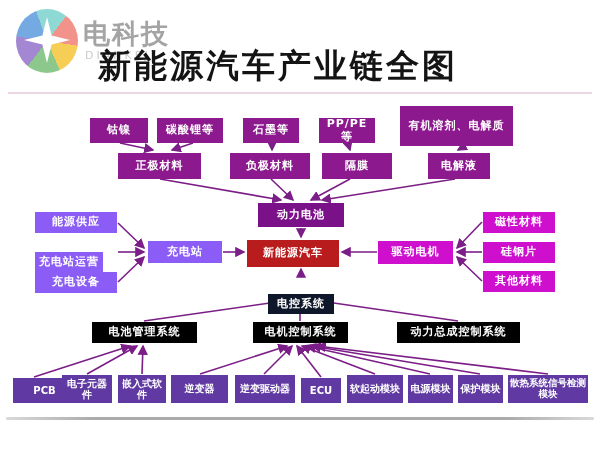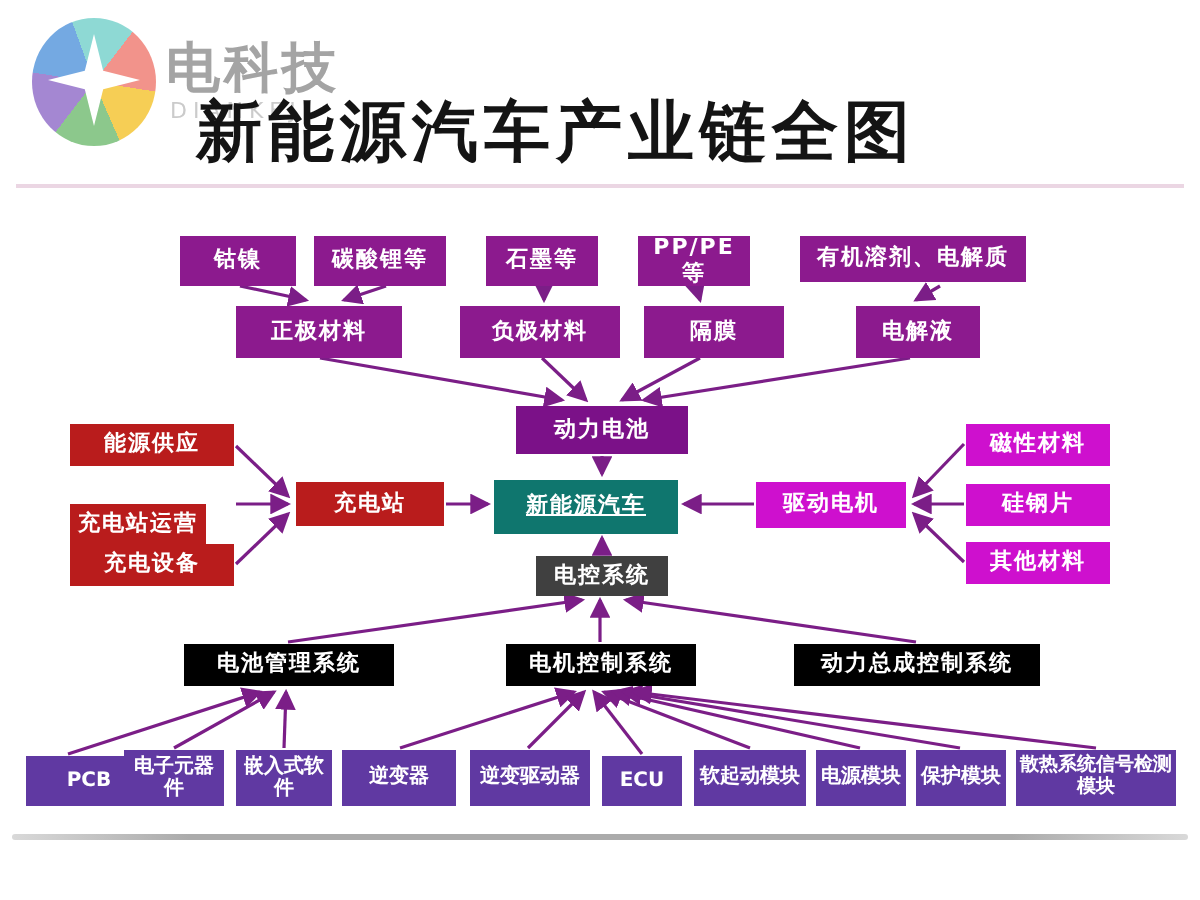--- a/index.html
+++ b/index.html
@@ -112,7 +112,7 @@
   <div class="node purple" style="left:157px;top:118px;width:66px;height:25px">碳酸锂等</div>
   <div class="node purple" style="left:243px;top:118px;width:56px;height:25px">石墨等</div>
   <div class="node purple" style="left:319px;top:118px;width:56px;height:25px">PP/PE等</div>
-  <div class="node purple" style="left:400px;top:118px;width:113px;height:23px">有机溶剂、电解质</div>
+  <div class="node purple" style="left:400px;top:106px;width:113px;height:40px">有机溶剂、电解质</div>
 
   <div class="node purple" style="left:118px;top:153px;width:83px;height:26px">正极材料</div>
   <div class="node purple" style="left:230px;top:153px;width:80px;height:26px">负极材料</div>

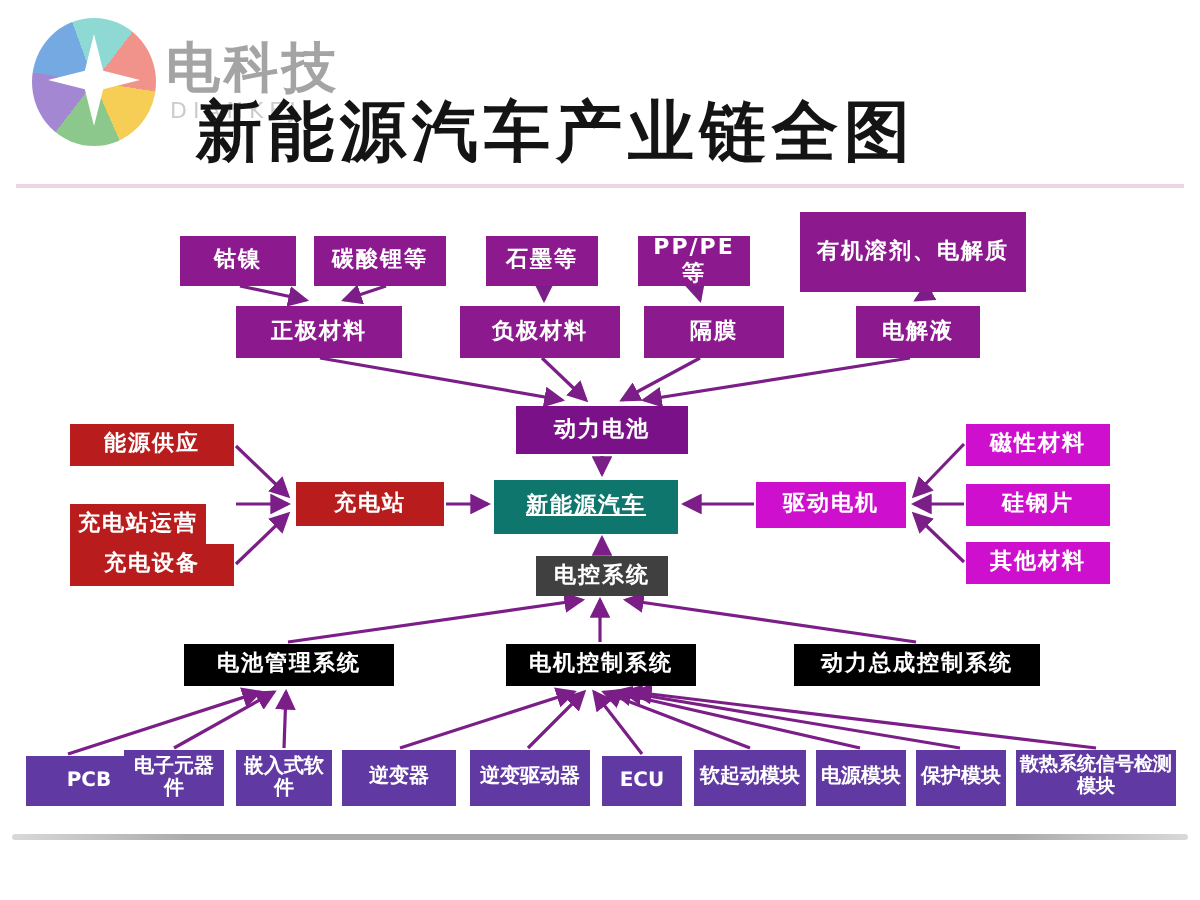--- a/index.html
+++ b/index.html
@@ -35,7 +35,7 @@
   }
   .purple   {background:#8C1A8E;}
   .battery  {background:#7B1188;}
-  .lavender {background:#b91c1c;}
+  .lavender {background:#8b5cf6;}
   .magenta  {background:#CE10CE;}
   .green    {background:#0f766e;text-decoration:underline;}
   .control  {background:#404040;}

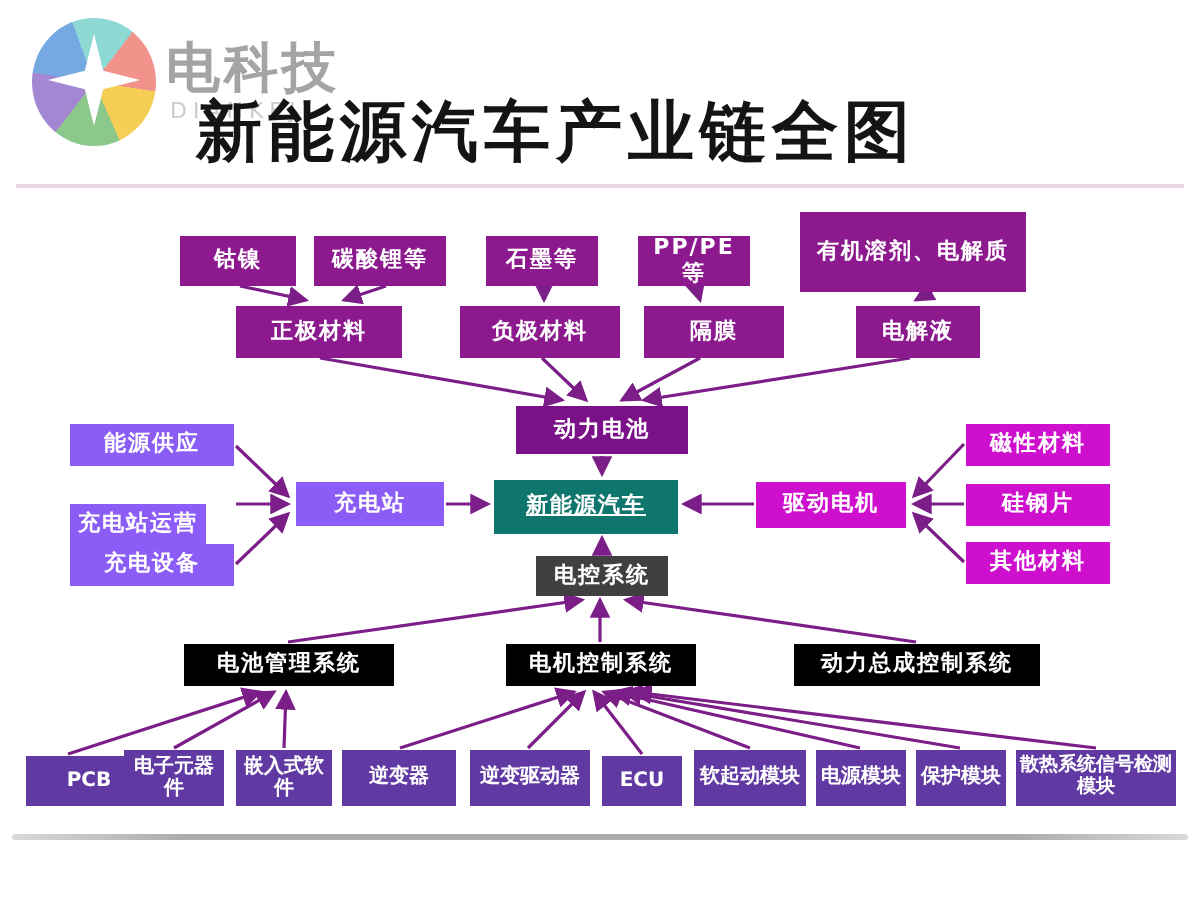--- a/index.html
+++ b/index.html
@@ -37,7 +37,7 @@
   .battery  {background:#7B1188;}
   .lavender {background:#8b5cf6;}
   .magenta  {background:#CE10CE;}
-  .green    {background:#0f766e;text-decoration:underline;}
+  .green    {background:#b91c1c;}
   .control  {background:#404040;}
   .sysrow   {background:#000000;}
   .modrow   {background:#6039A2;font-size:10px;letter-spacing:0;}

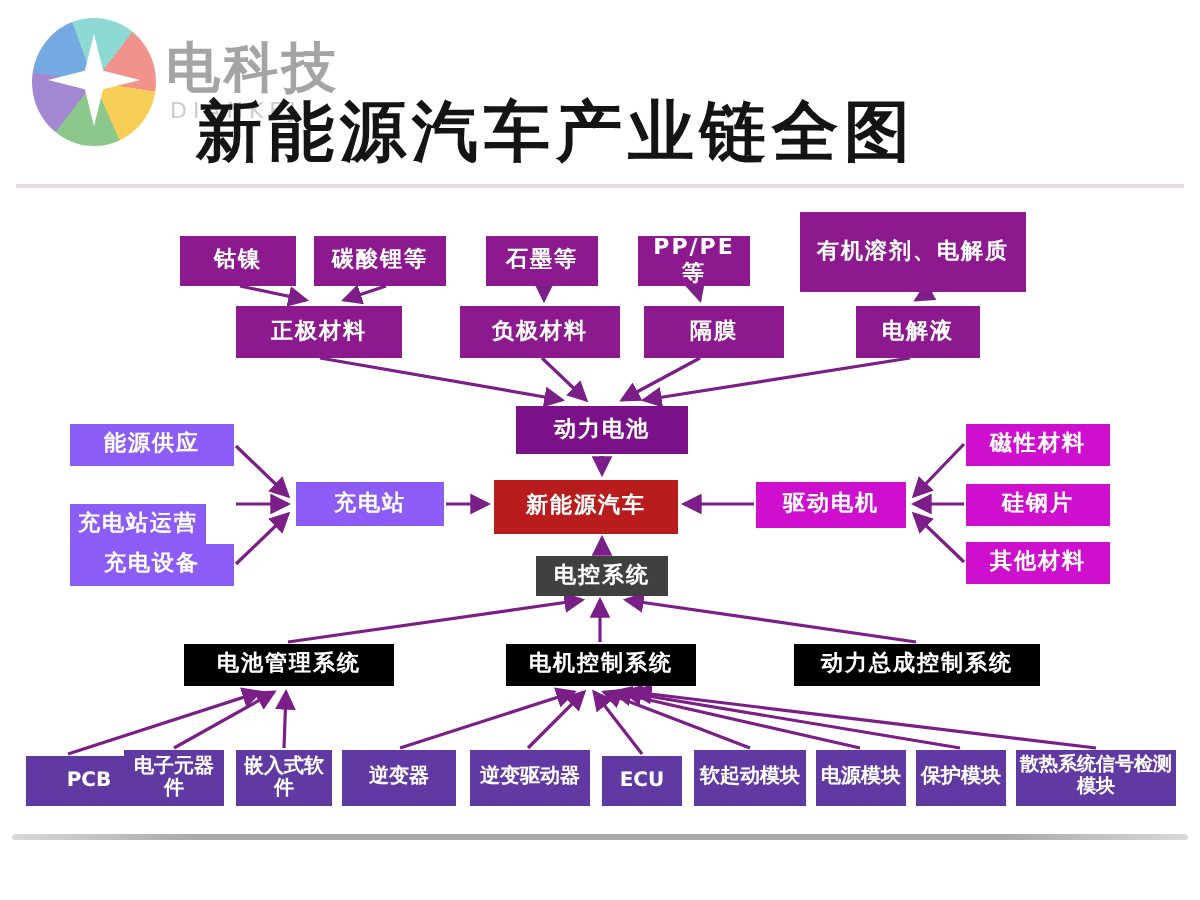--- a/index.html
+++ b/index.html
@@ -38,7 +38,7 @@
   .lavender {background:#8b5cf6;}
   .magenta  {background:#CE10CE;}
   .green    {background:#b91c1c;}
-  .control  {background:#404040;}
+  .control  {background:#0f172a;margin-top:16px;}
   .sysrow   {background:#000000;}
   .modrow   {background:#6039A2;font-size:10px;letter-spacing:0;}
   .tiny     {font-size:9.5px;}

